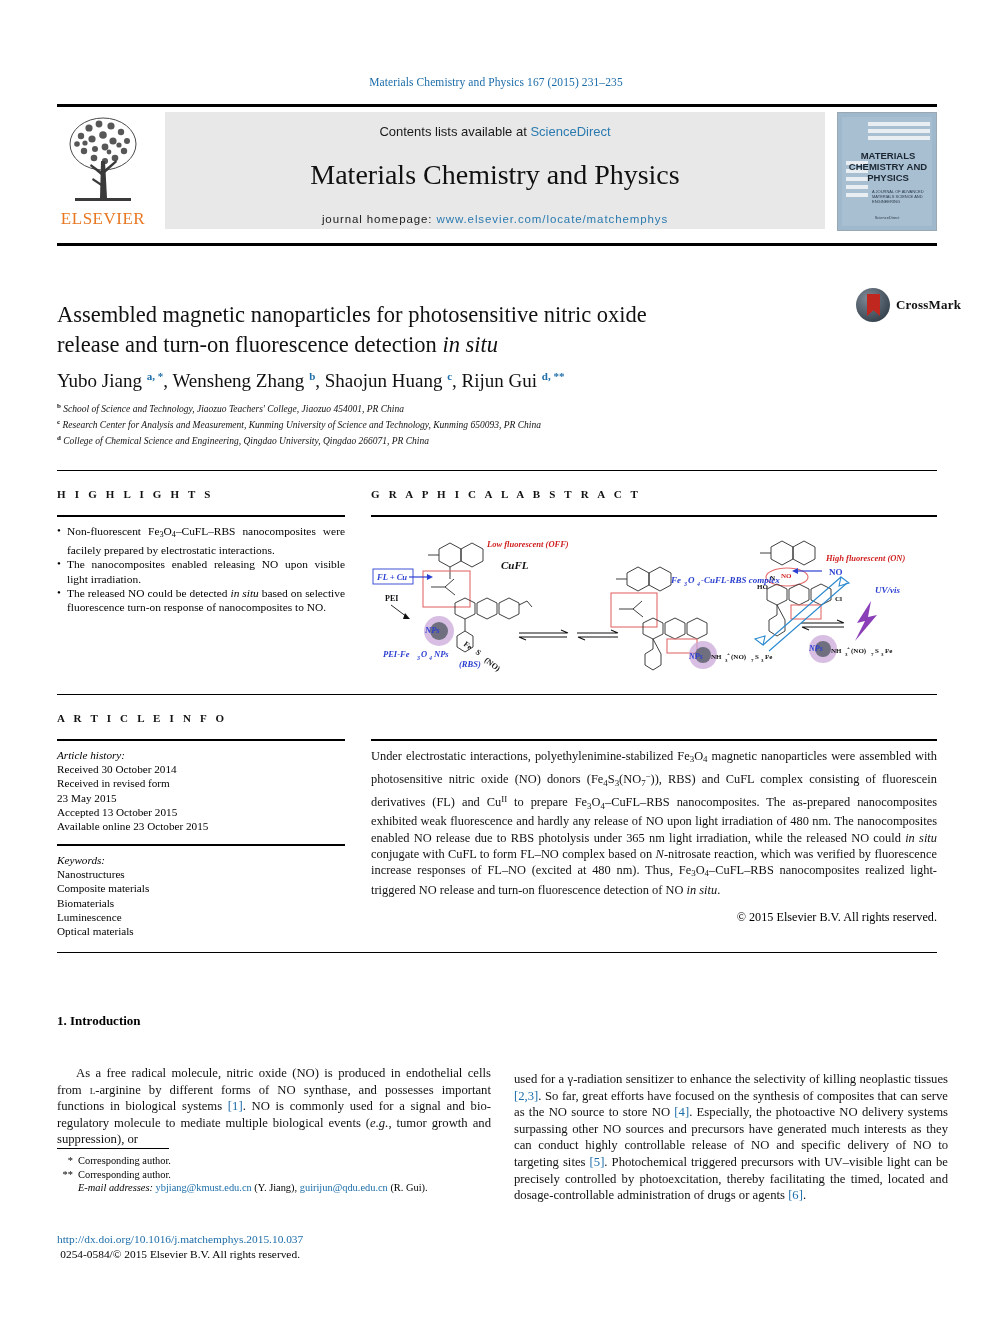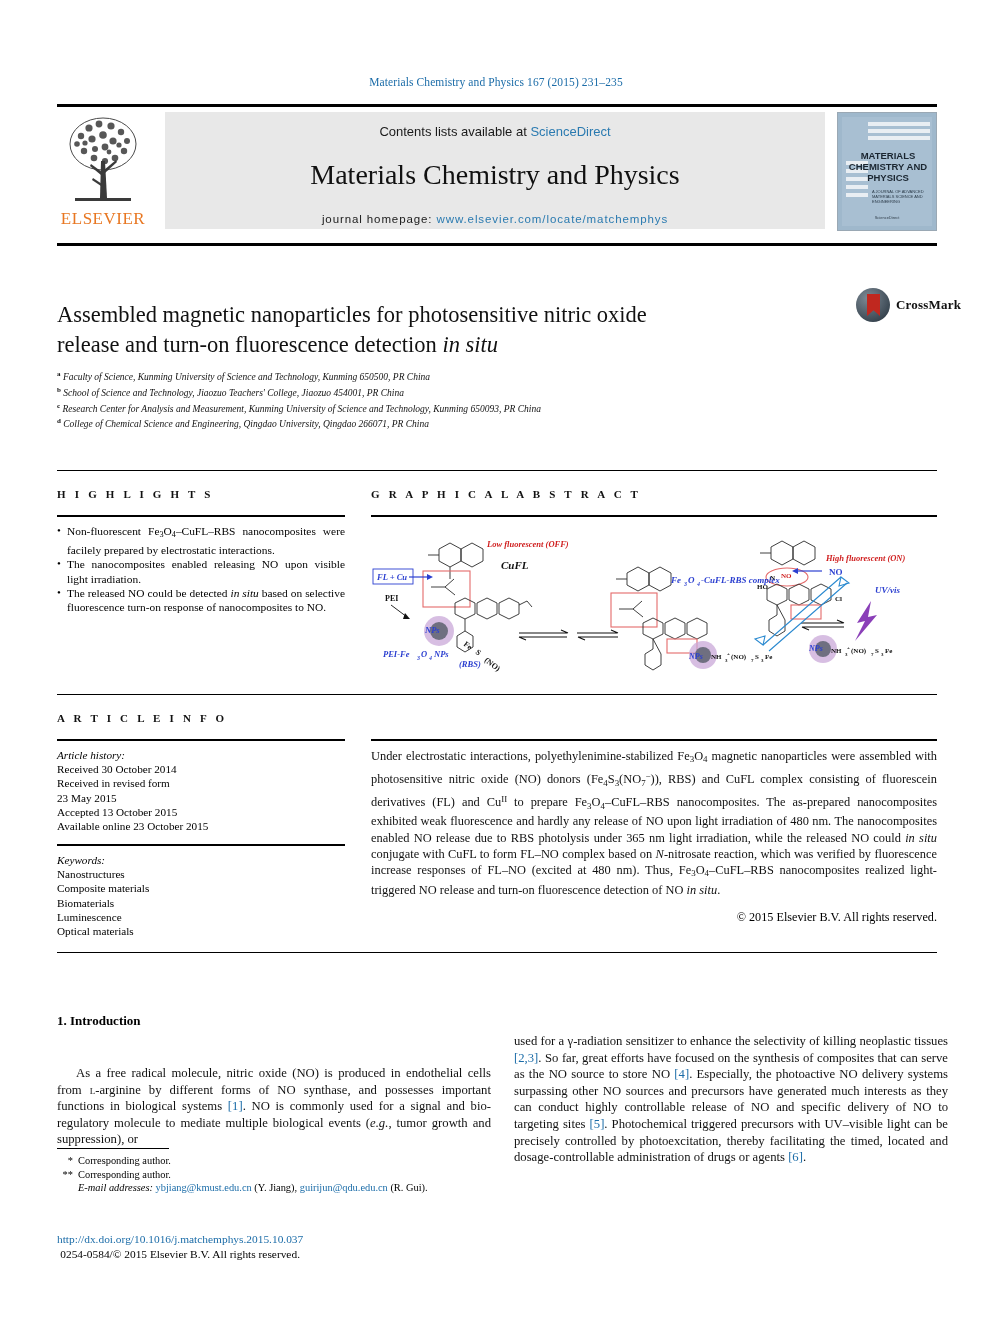--- a/index.html
+++ b/index.html
@@ -429,6 +429,12 @@
       <span>release and turn-on fluorescence detection </span><i>in situ</i>
     </div>
 
+    <div class="authors">
+      <span><span>Yubo Jiang</span> <sup>a, *</sup></span>,
+      <span><span>Wensheng Zhang</span> <sup>b</sup></span>,
+      <span><span>Shaojun Huang</span> <sup>c</sup></span>,
+      <span><span>Rijun Gui</span> <sup>d, **</sup></span>
+    </div>
 
     <div class="affils">
       <div><sup>a</sup> <span>Faculty of Science, Kunming University of Science and Technology, Kunming 650500, PR China</span></div>

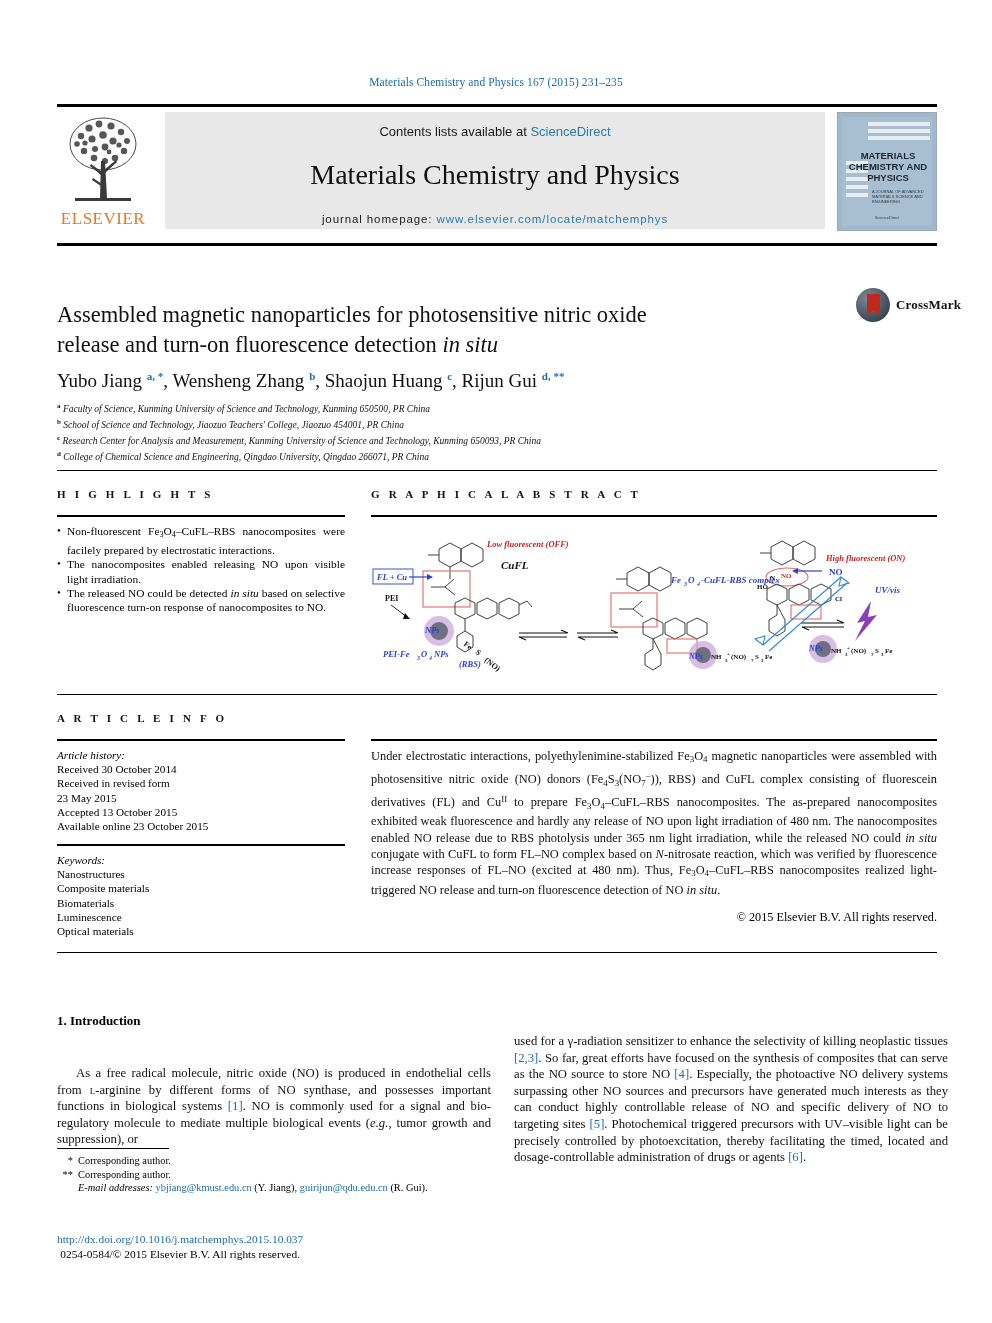--- a/index.html
+++ b/index.html
@@ -437,7 +437,6 @@
     </div>
 
     <div class="affils">
-      <div><sup>a</sup> <span>Faculty of Science, Kunming University of Science and Technology, Kunming 650500, PR China</span></div>
       <div><sup>b</sup> <span>School of Science and Technology, Jiaozuo Teachers' College, Jiaozuo 454001, PR China</span></div>
       <div><sup>c</sup> <span>Research Center for Analysis and Measurement, Kunming University of Science and Technology, Kunming 650093, PR China</span></div>
       <div><sup>d</sup> <span>College of Chemical Science and Engineering, Qingdao University, Qingdao 266071, PR China</span></div>

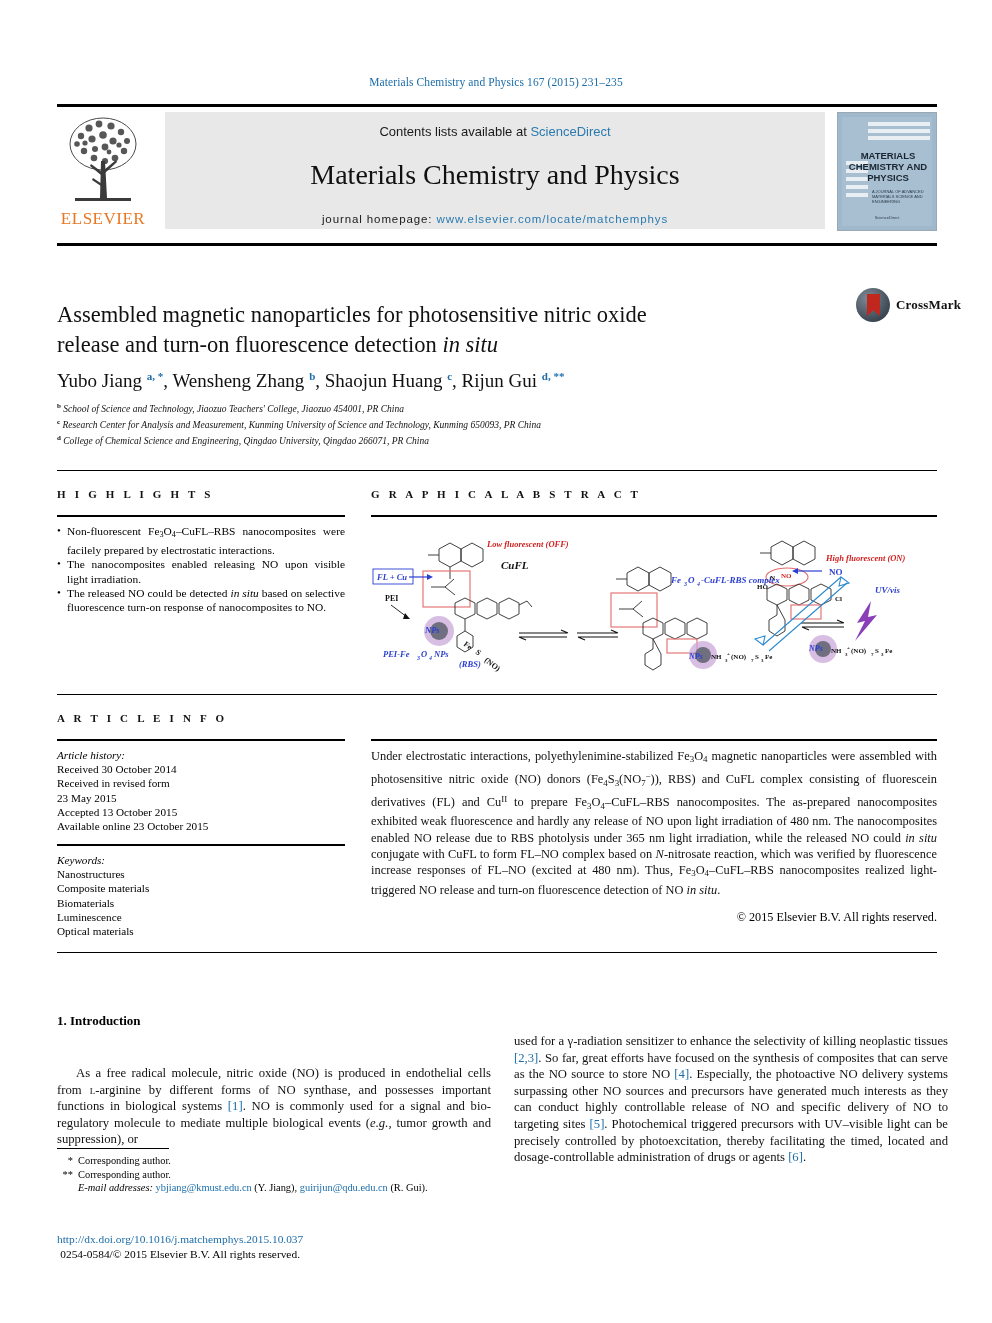--- a/index.html
+++ b/index.html
@@ -294,7 +294,7 @@
   }
   .body-col-right {
     position: absolute;
-    left: 514px; top: 1033px;
+    left: 514px; top: 1071px;
     width: 434px;
   }
   .h1sec {

